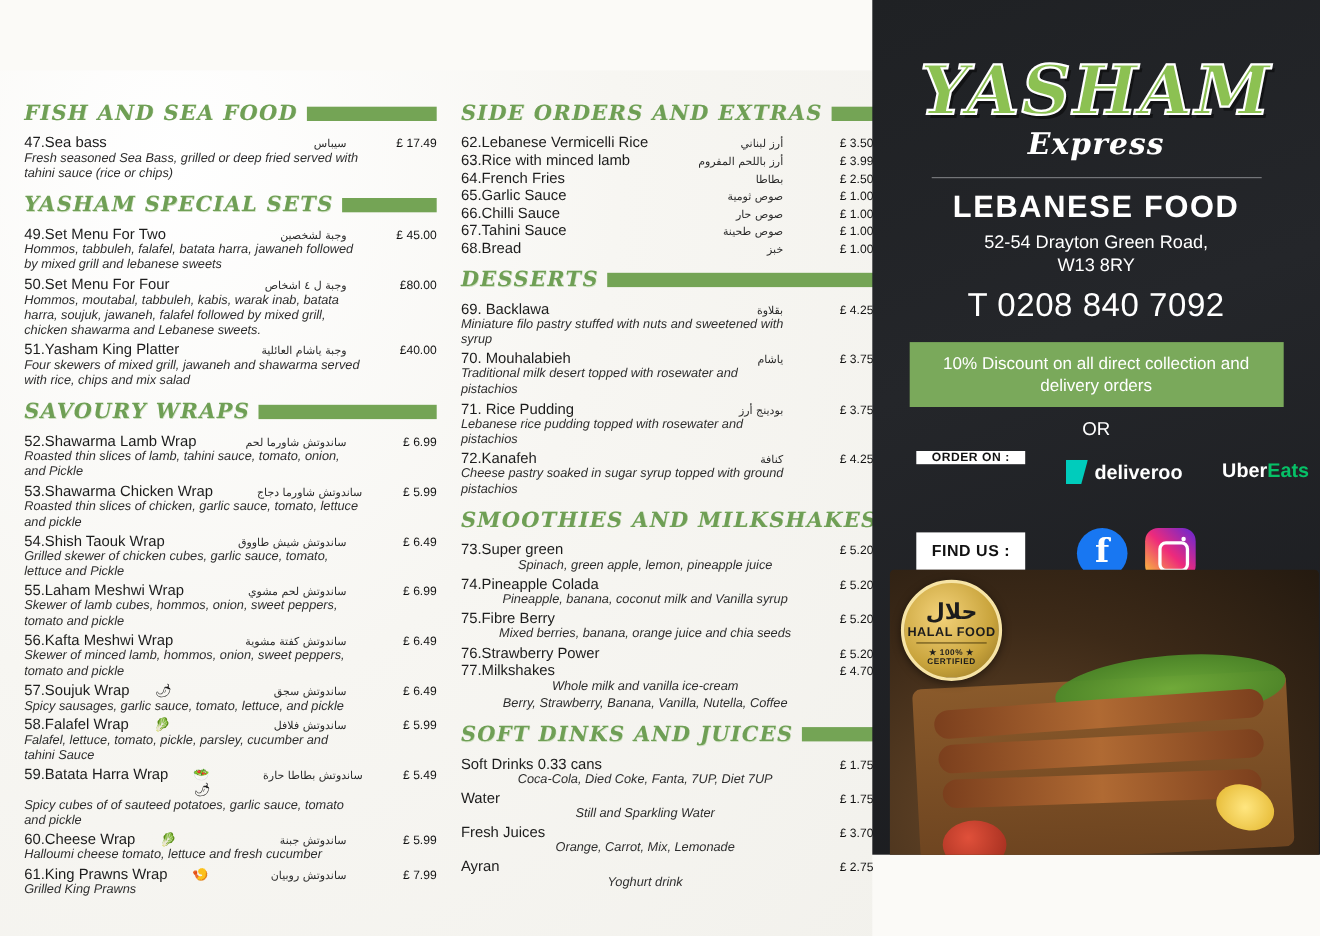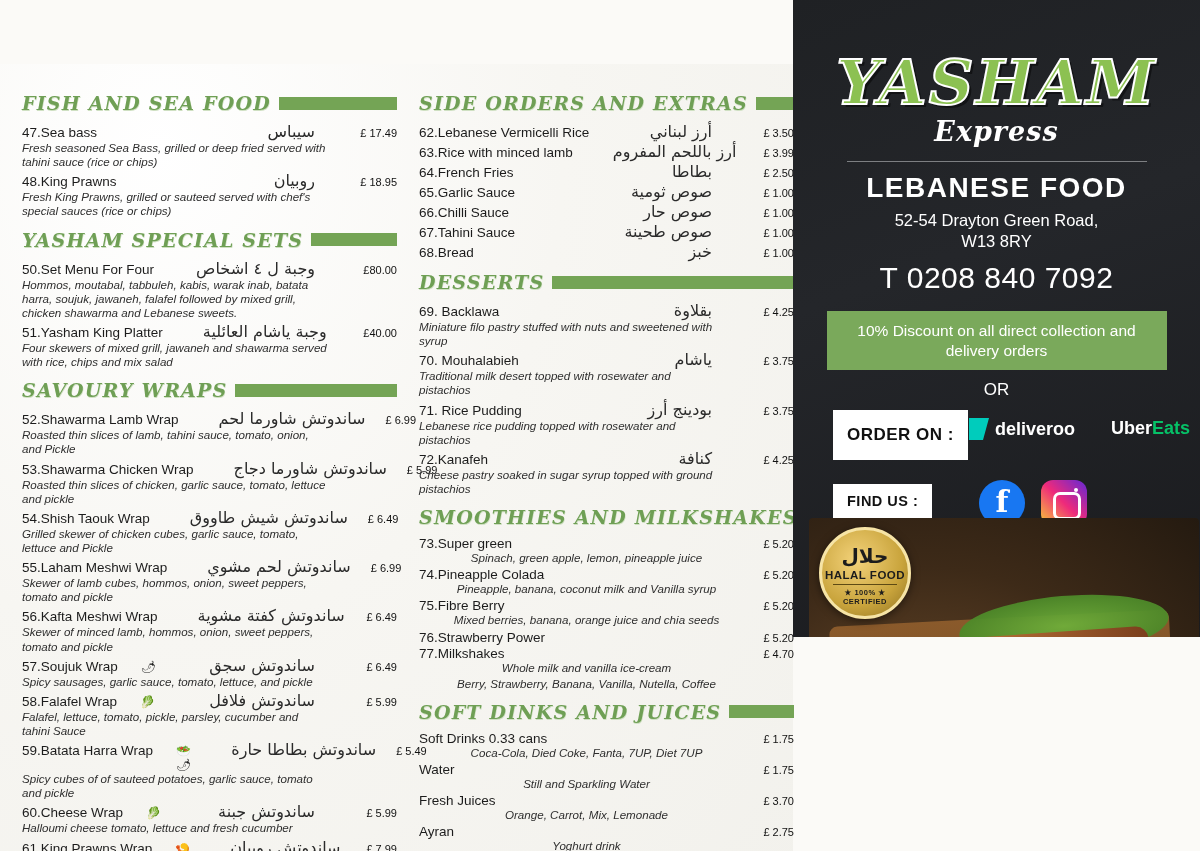--- a/index.html
+++ b/index.html
@@ -61,7 +61,7 @@
 
   
   .promo {
-    position:absolute; left:793px; top:0; width:407px; height:637px;
+    position:absolute; left:793px; top:0; width:407px; height:777px;
     background:linear-gradient(160deg,#1f2124 0%, #24262a 40%, #1a1b1e 100%);
     overflow:hidden;
   }

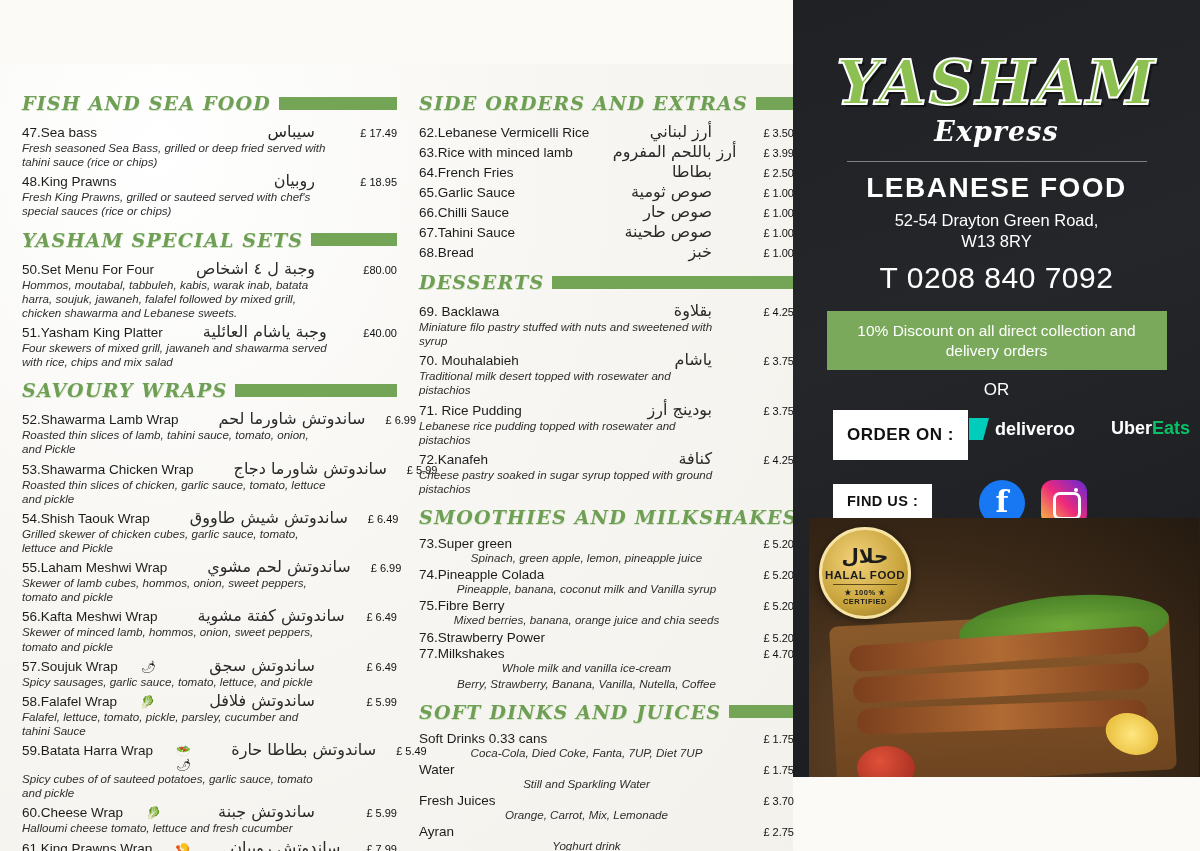--- a/index.html
+++ b/index.html
@@ -47,7 +47,7 @@
   .i-em { display:inline-block; margin-left:3px; font-size:12px; }
   .i-dots { flex:1; }
   .i-ar {
-    font-size:16px; color:#2a2a2a; direction:rtl; white-space:nowrap;
+    font-size:10px; color:#2a2a2a; direction:rtl; white-space:nowrap;
     font-family:"DejaVu Sans", sans-serif;
   }
   .i-price {

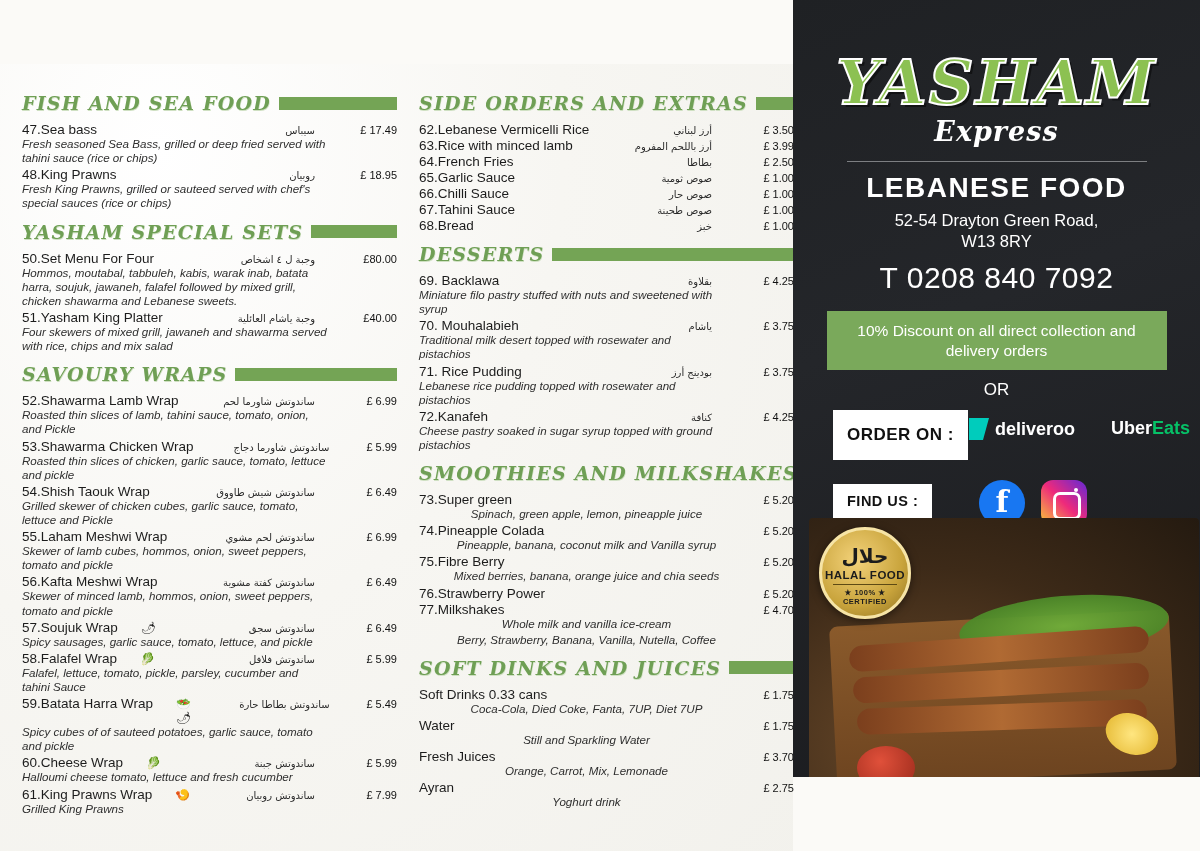--- a/index.html
+++ b/index.html
@@ -199,15 +199,6 @@
               </div>
               <div class="i-desc">Fresh seasoned Sea Bass, grilled or deep fried served with tahini sauce (rice or chips)</div>
             </div>
-            <div class="item">
-              <div class="item-row">
-                <span class="i-name">48.King Prawns</span>
-                <span class="i-dots"></span>
-                <span class="i-ar">روبيان</span>
-                <span class="i-price">£ 18.95</span>
-              </div>
-              <div class="i-desc">Fresh King Prawns, grilled or sauteed served with chef's special sauces (rice or chips)</div>
-            </div>
           </div>
           <div>
             <div class="sec-head">

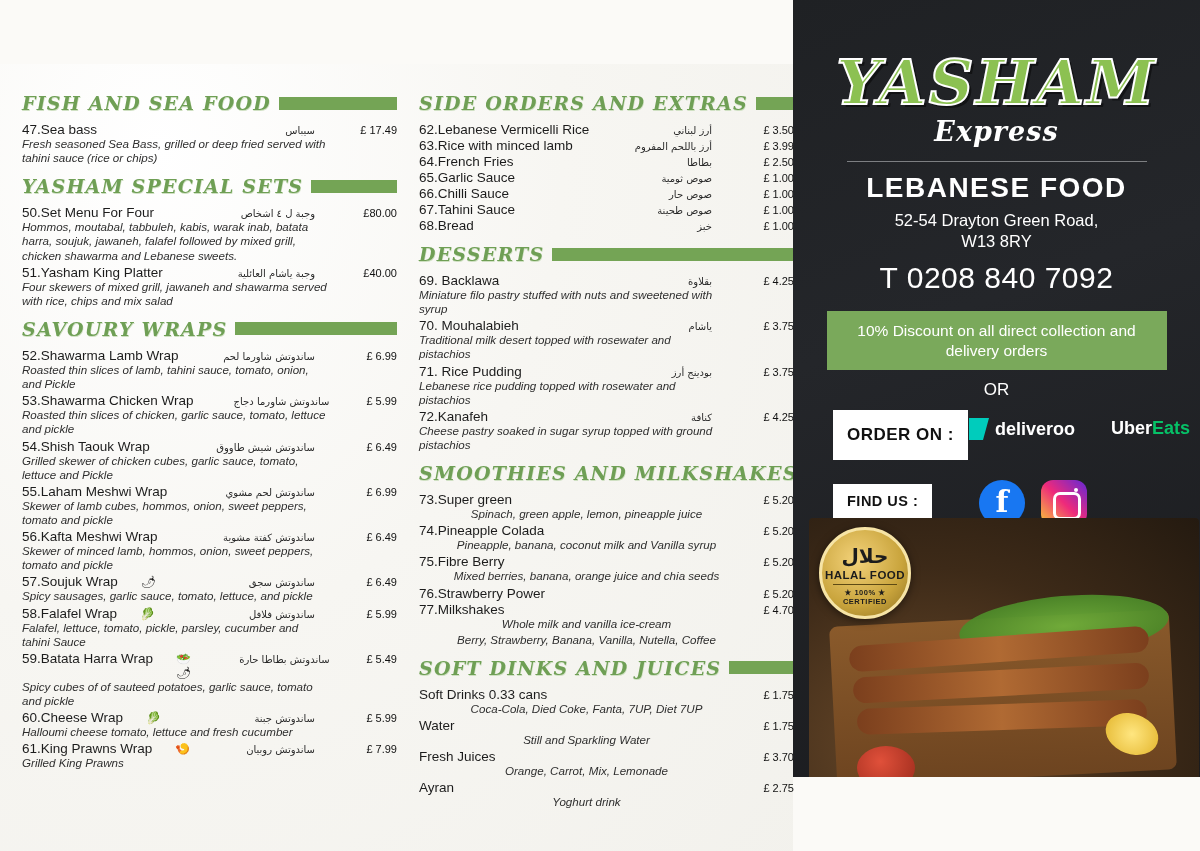--- a/index.html
+++ b/index.html
@@ -207,6 +207,15 @@
             </div>
             <div class="item">
               <div class="item-row">
+                <span class="i-name">49.Set Menu For Two</span>
+                <span class="i-dots"></span>
+                <span class="i-ar">وجبة لشخصين</span>
+                <span class="i-price">£ 45.00</span>
+              </div>
+              <div class="i-desc">Hommos, tabbuleh, falafel, batata harra, jawaneh followed by mixed grill and lebanese sweets</div>
+            </div>
+            <div class="item">
+              <div class="item-row">
                 <span class="i-name">50.Set Menu For Four</span>
                 <span class="i-dots"></span>
                 <span class="i-ar">وجبة ل ٤ اشخاص</span>

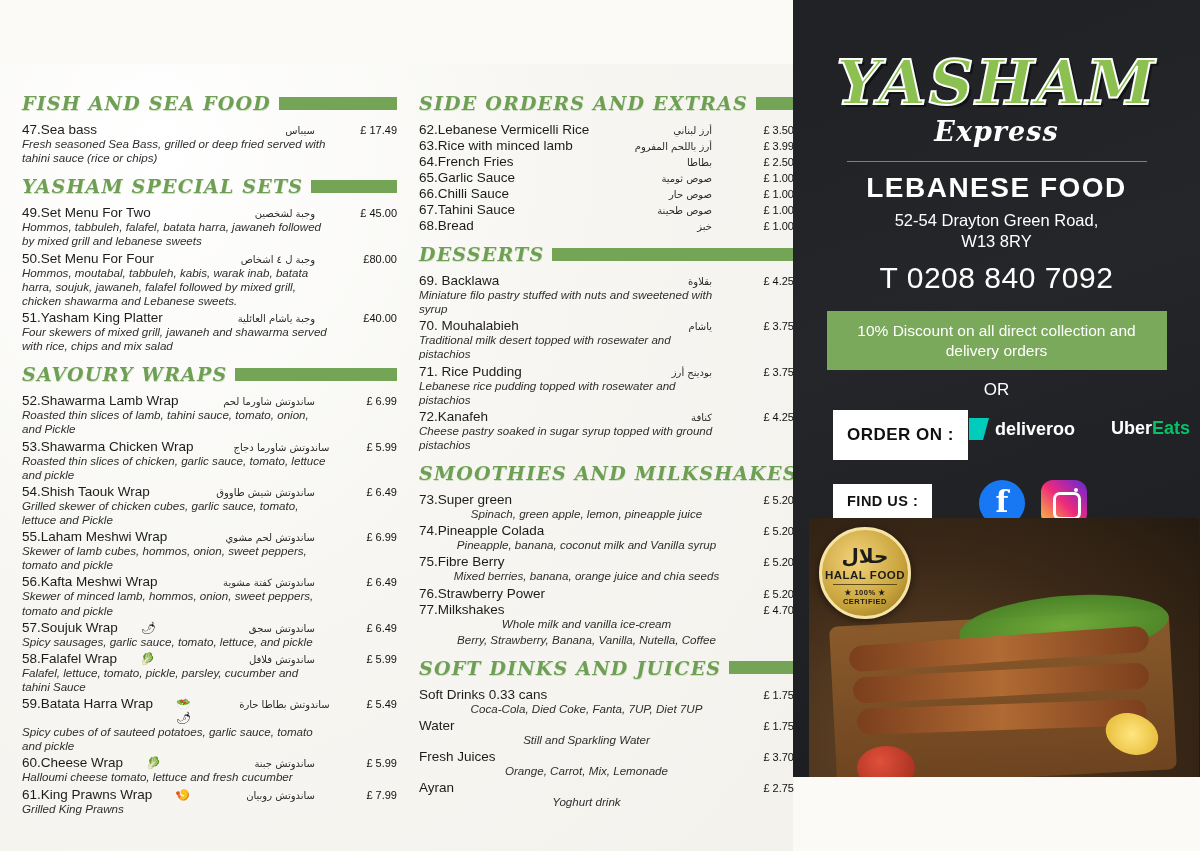--- a/index.html
+++ b/index.html
@@ -100,7 +100,7 @@
   .order-row { margin-top:10px; position:relative; height:40px; }
   .order-badge {
     position:absolute; left:40px; top:0; background:#fff; color:#111;
-    font-weight:bold; font-size:17px; padding:15px 14px; letter-spacing:0.5px;
+    font-weight:bold; font-size:11px; padding:0 14px; letter-spacing:0.5px;
   }
   .deliveroo {
     position:absolute; left:176px; top:8px; color:#fff; font-size:18px; font-weight:bold;

